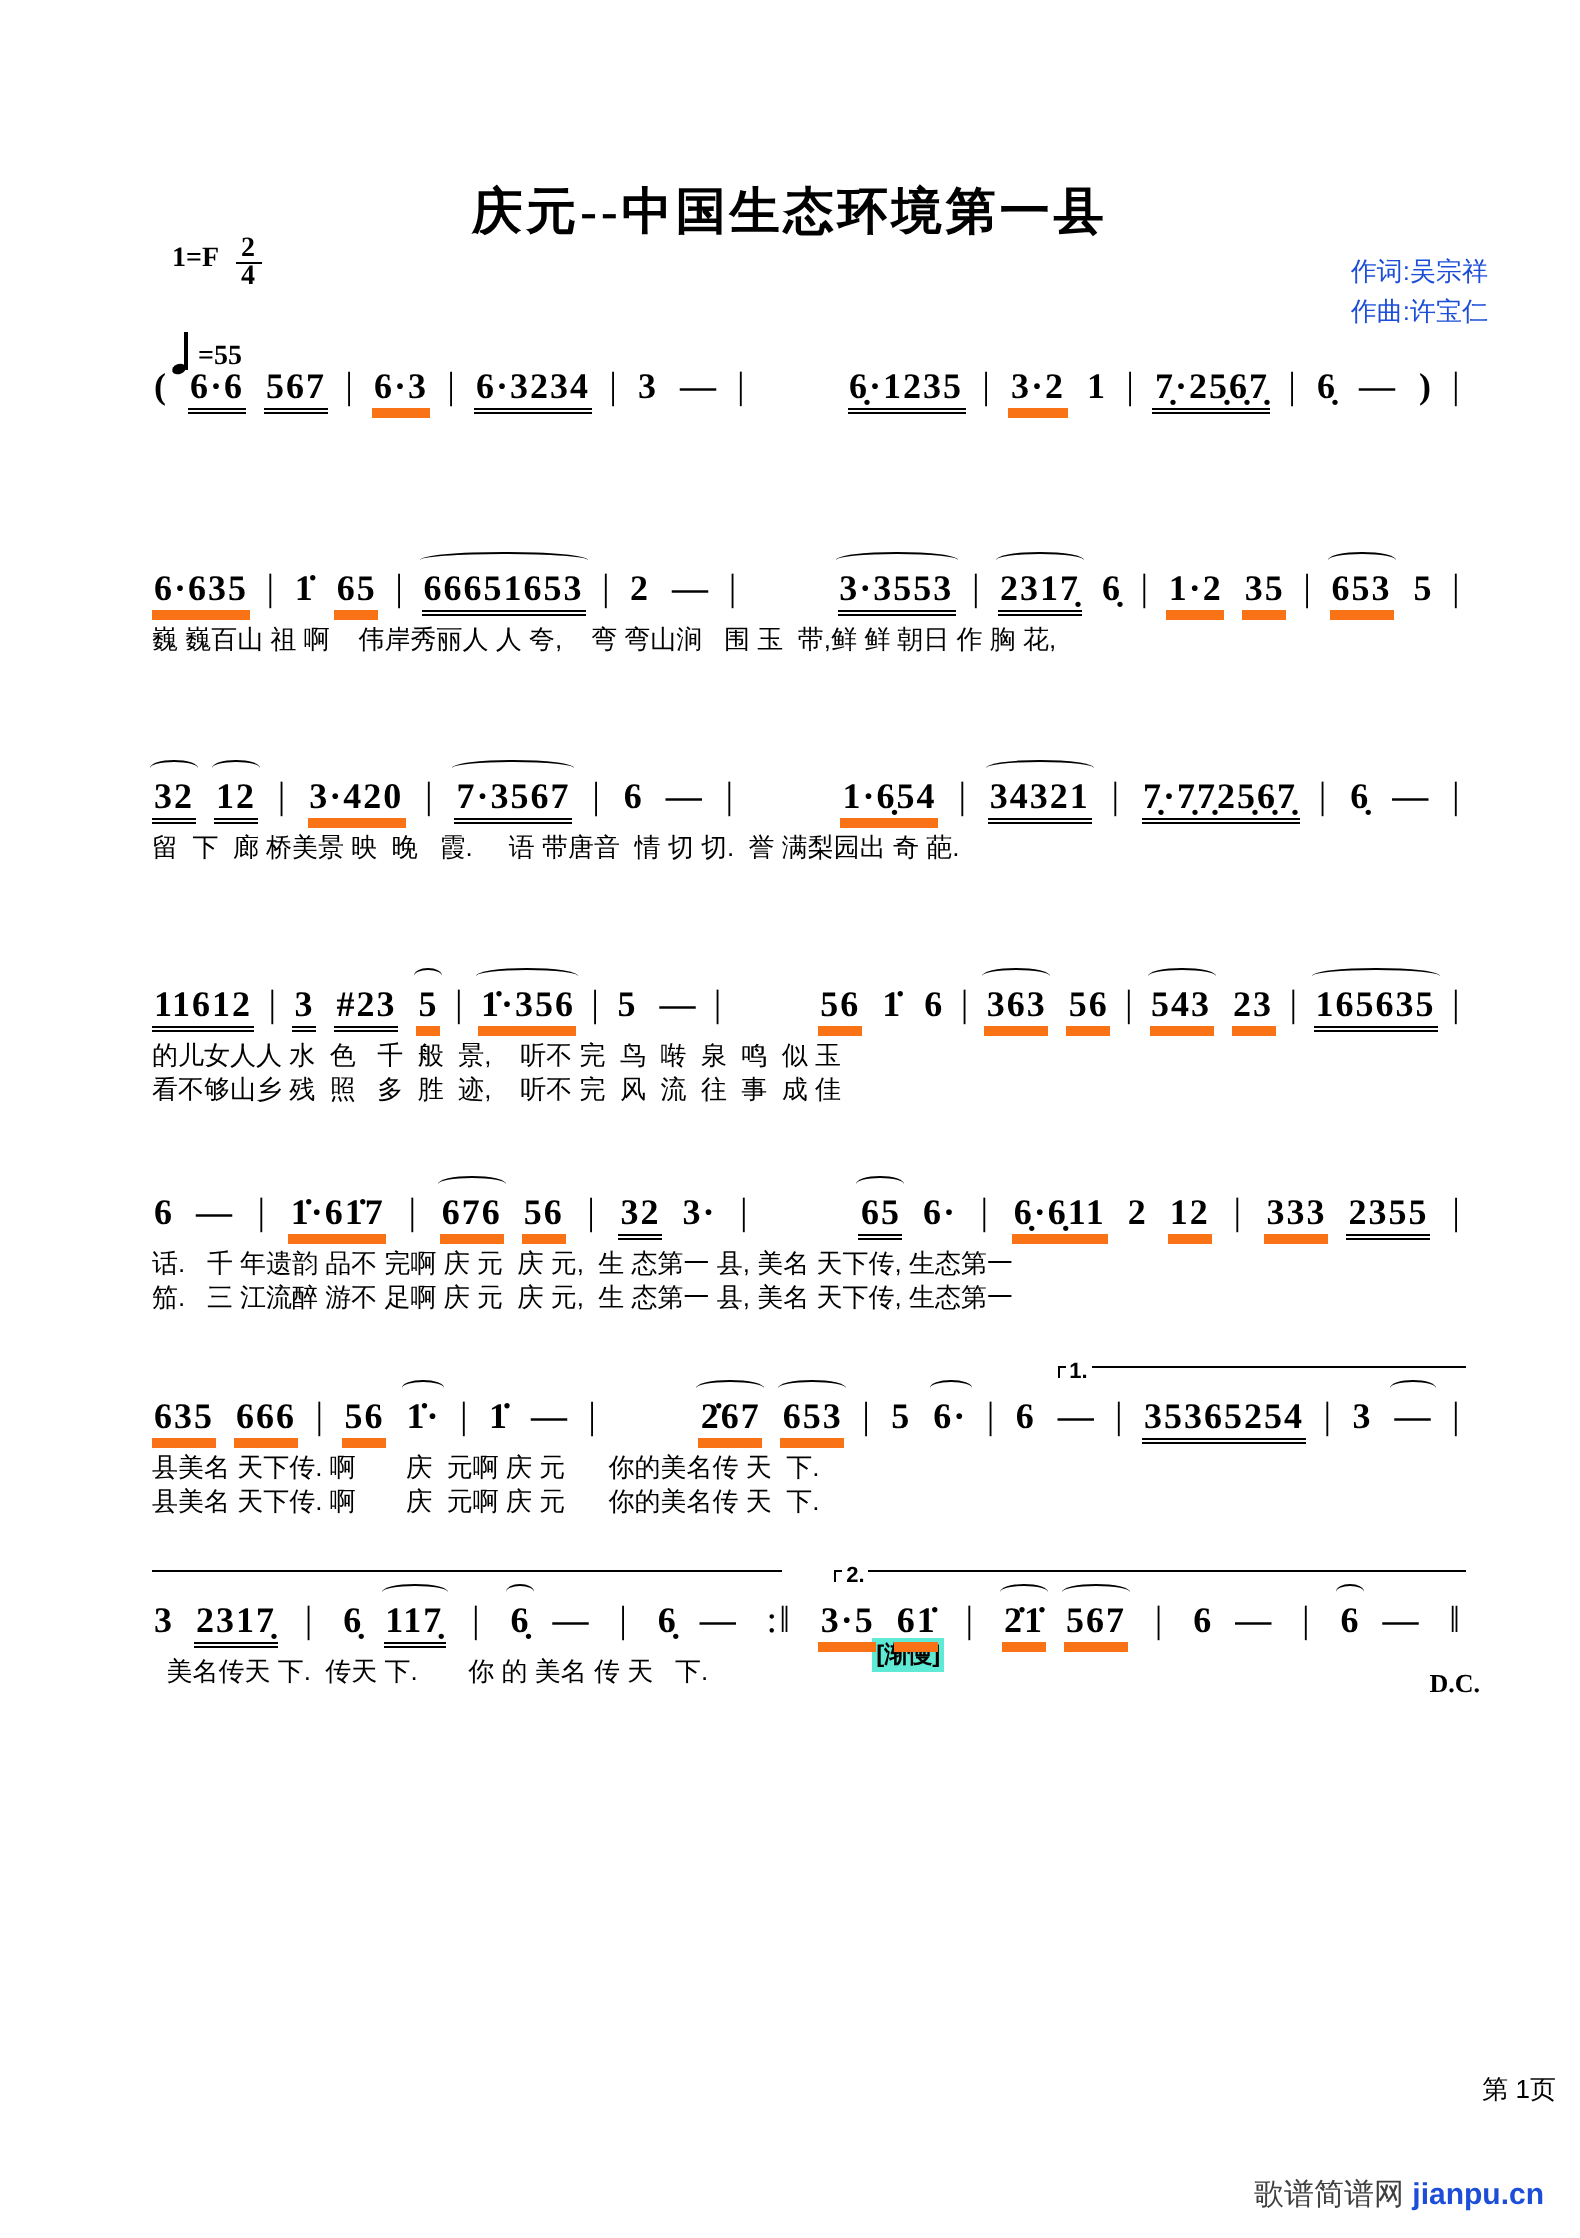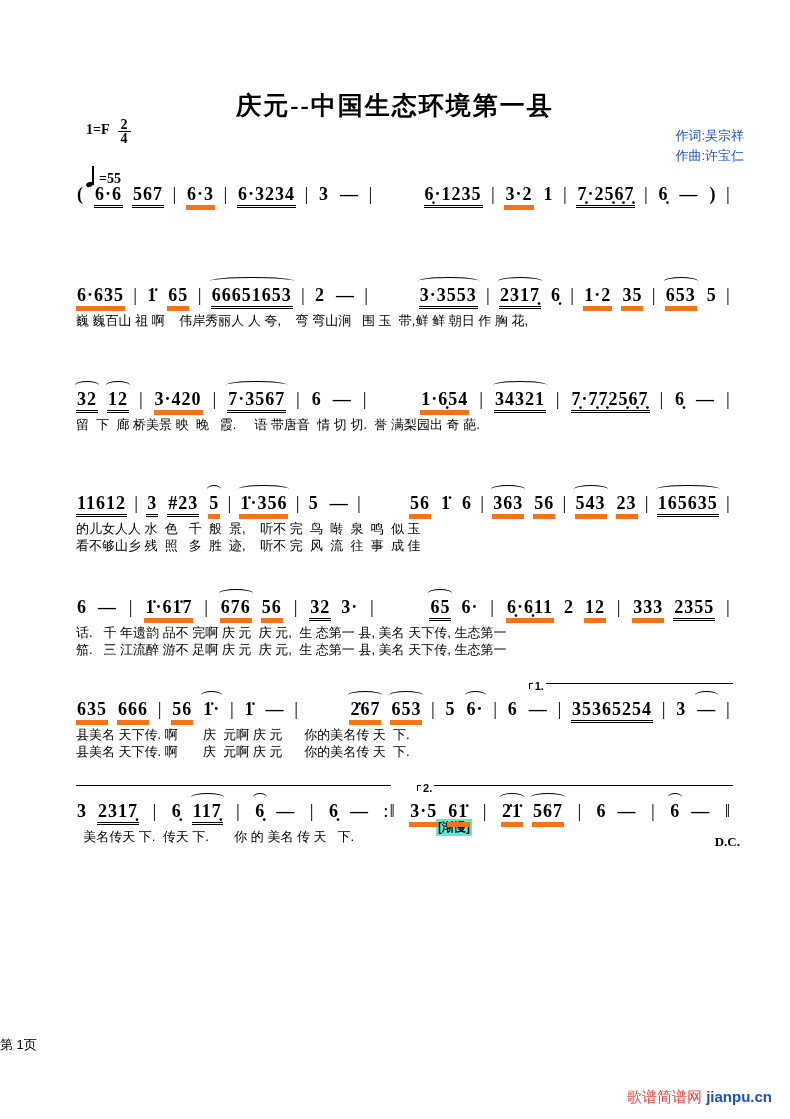--- a/index.html
+++ b/index.html
@@ -40,7 +40,7 @@
   .vnote{position:absolute;left:18px;top:-7px;font-size:12px;font-weight:bold;background:#5eead4;padding:0 2px;margin-top:40px;}
   .dc{position:absolute;right:-8px;top:34px;font-family:"Liberation Serif","DejaVu Serif",serif;
       font-size:13px;font-weight:bold;}
-  .pageno{position:absolute;left:0;right:12px;top:1036px;text-align:left;font-size:13px;}
+  .pageno{position:absolute;left:0;right:12px;top:1036px;text-align:right;font-size:13px;}
   .watermark{position:absolute;right:18px;top:1088px;font-size:15px;}
   .wm-site{color:#ef4444;}
   .wm-domain{color:#1d4ed8;font-weight:bold;}

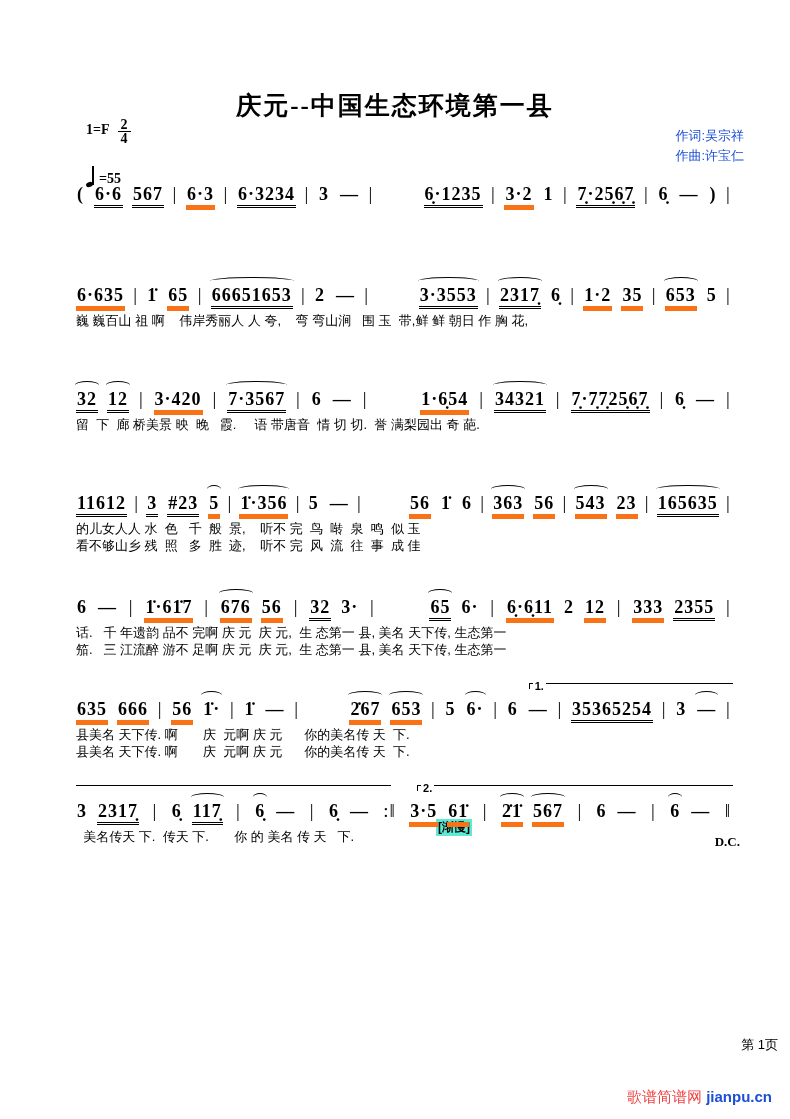--- a/index.html
+++ b/index.html
@@ -42,7 +42,7 @@
       font-size:13px;font-weight:bold;}
   .pageno{position:absolute;left:0;right:12px;top:1036px;text-align:right;font-size:13px;}
   .watermark{position:absolute;right:18px;top:1088px;font-size:15px;}
-  .wm-site{color:#ef4444;}
+  .wm-site{color:#404040;}
   .wm-domain{color:#1d4ed8;font-weight:bold;}
 </style>
 </head>

